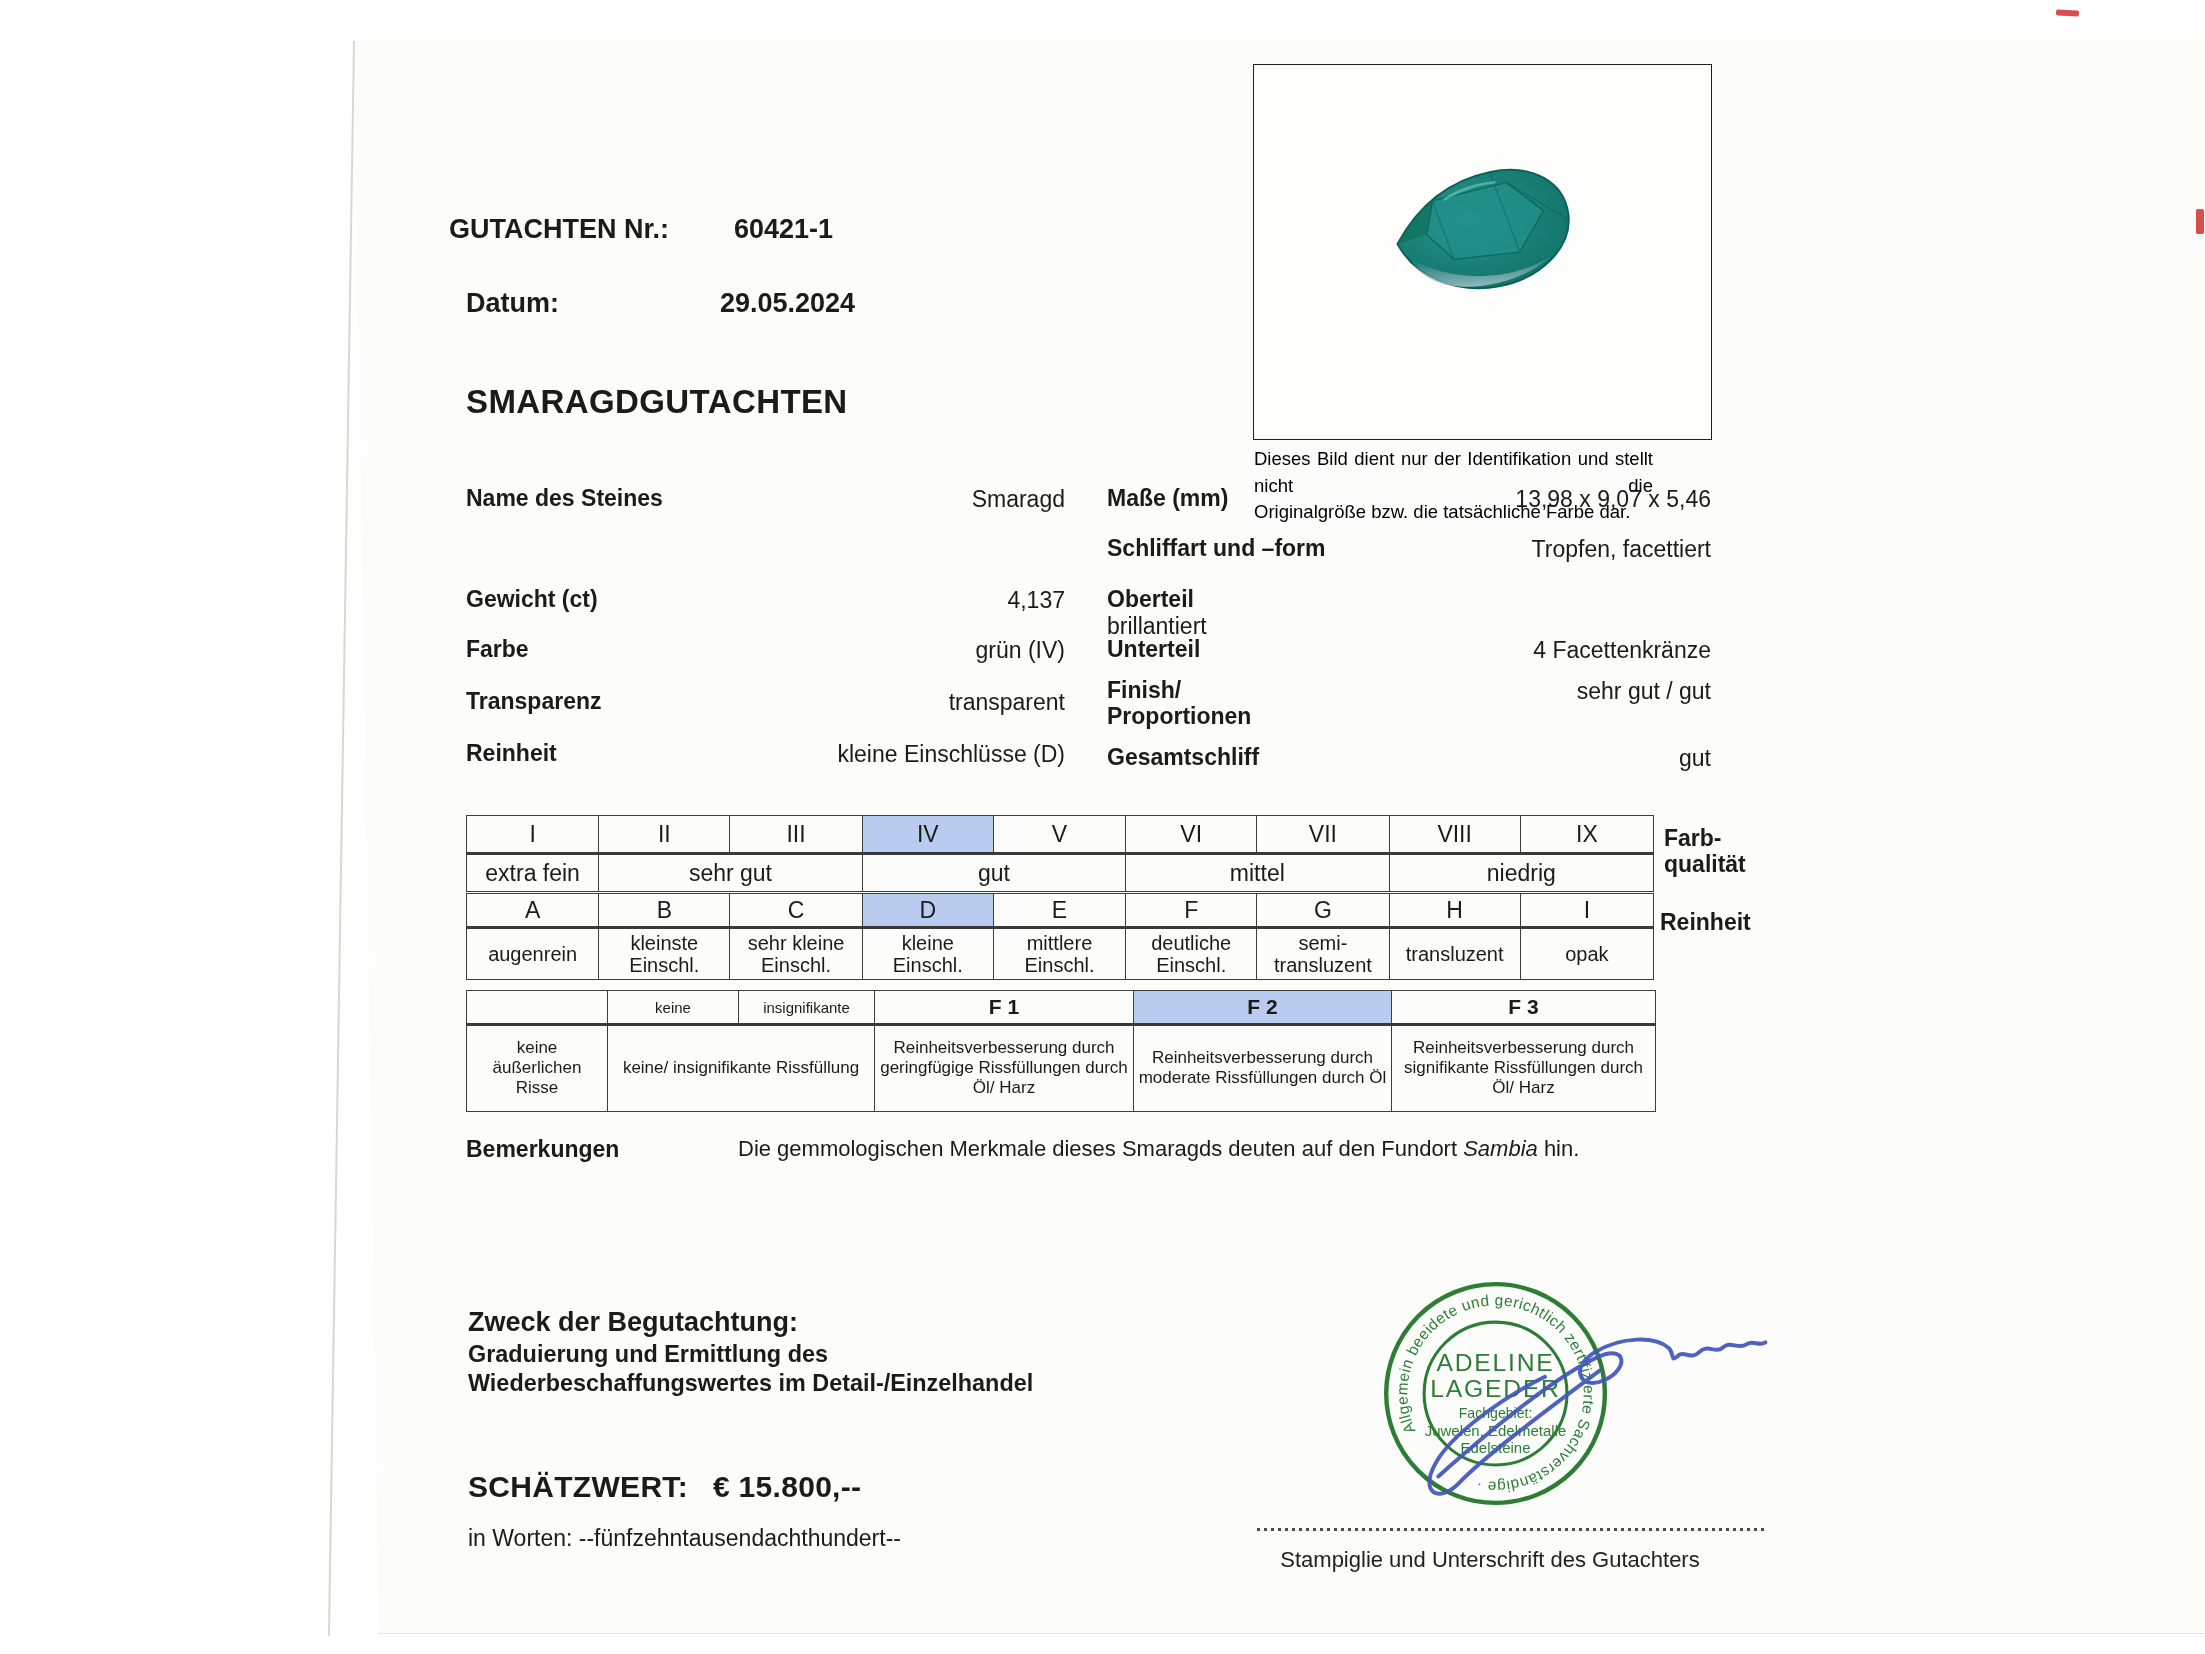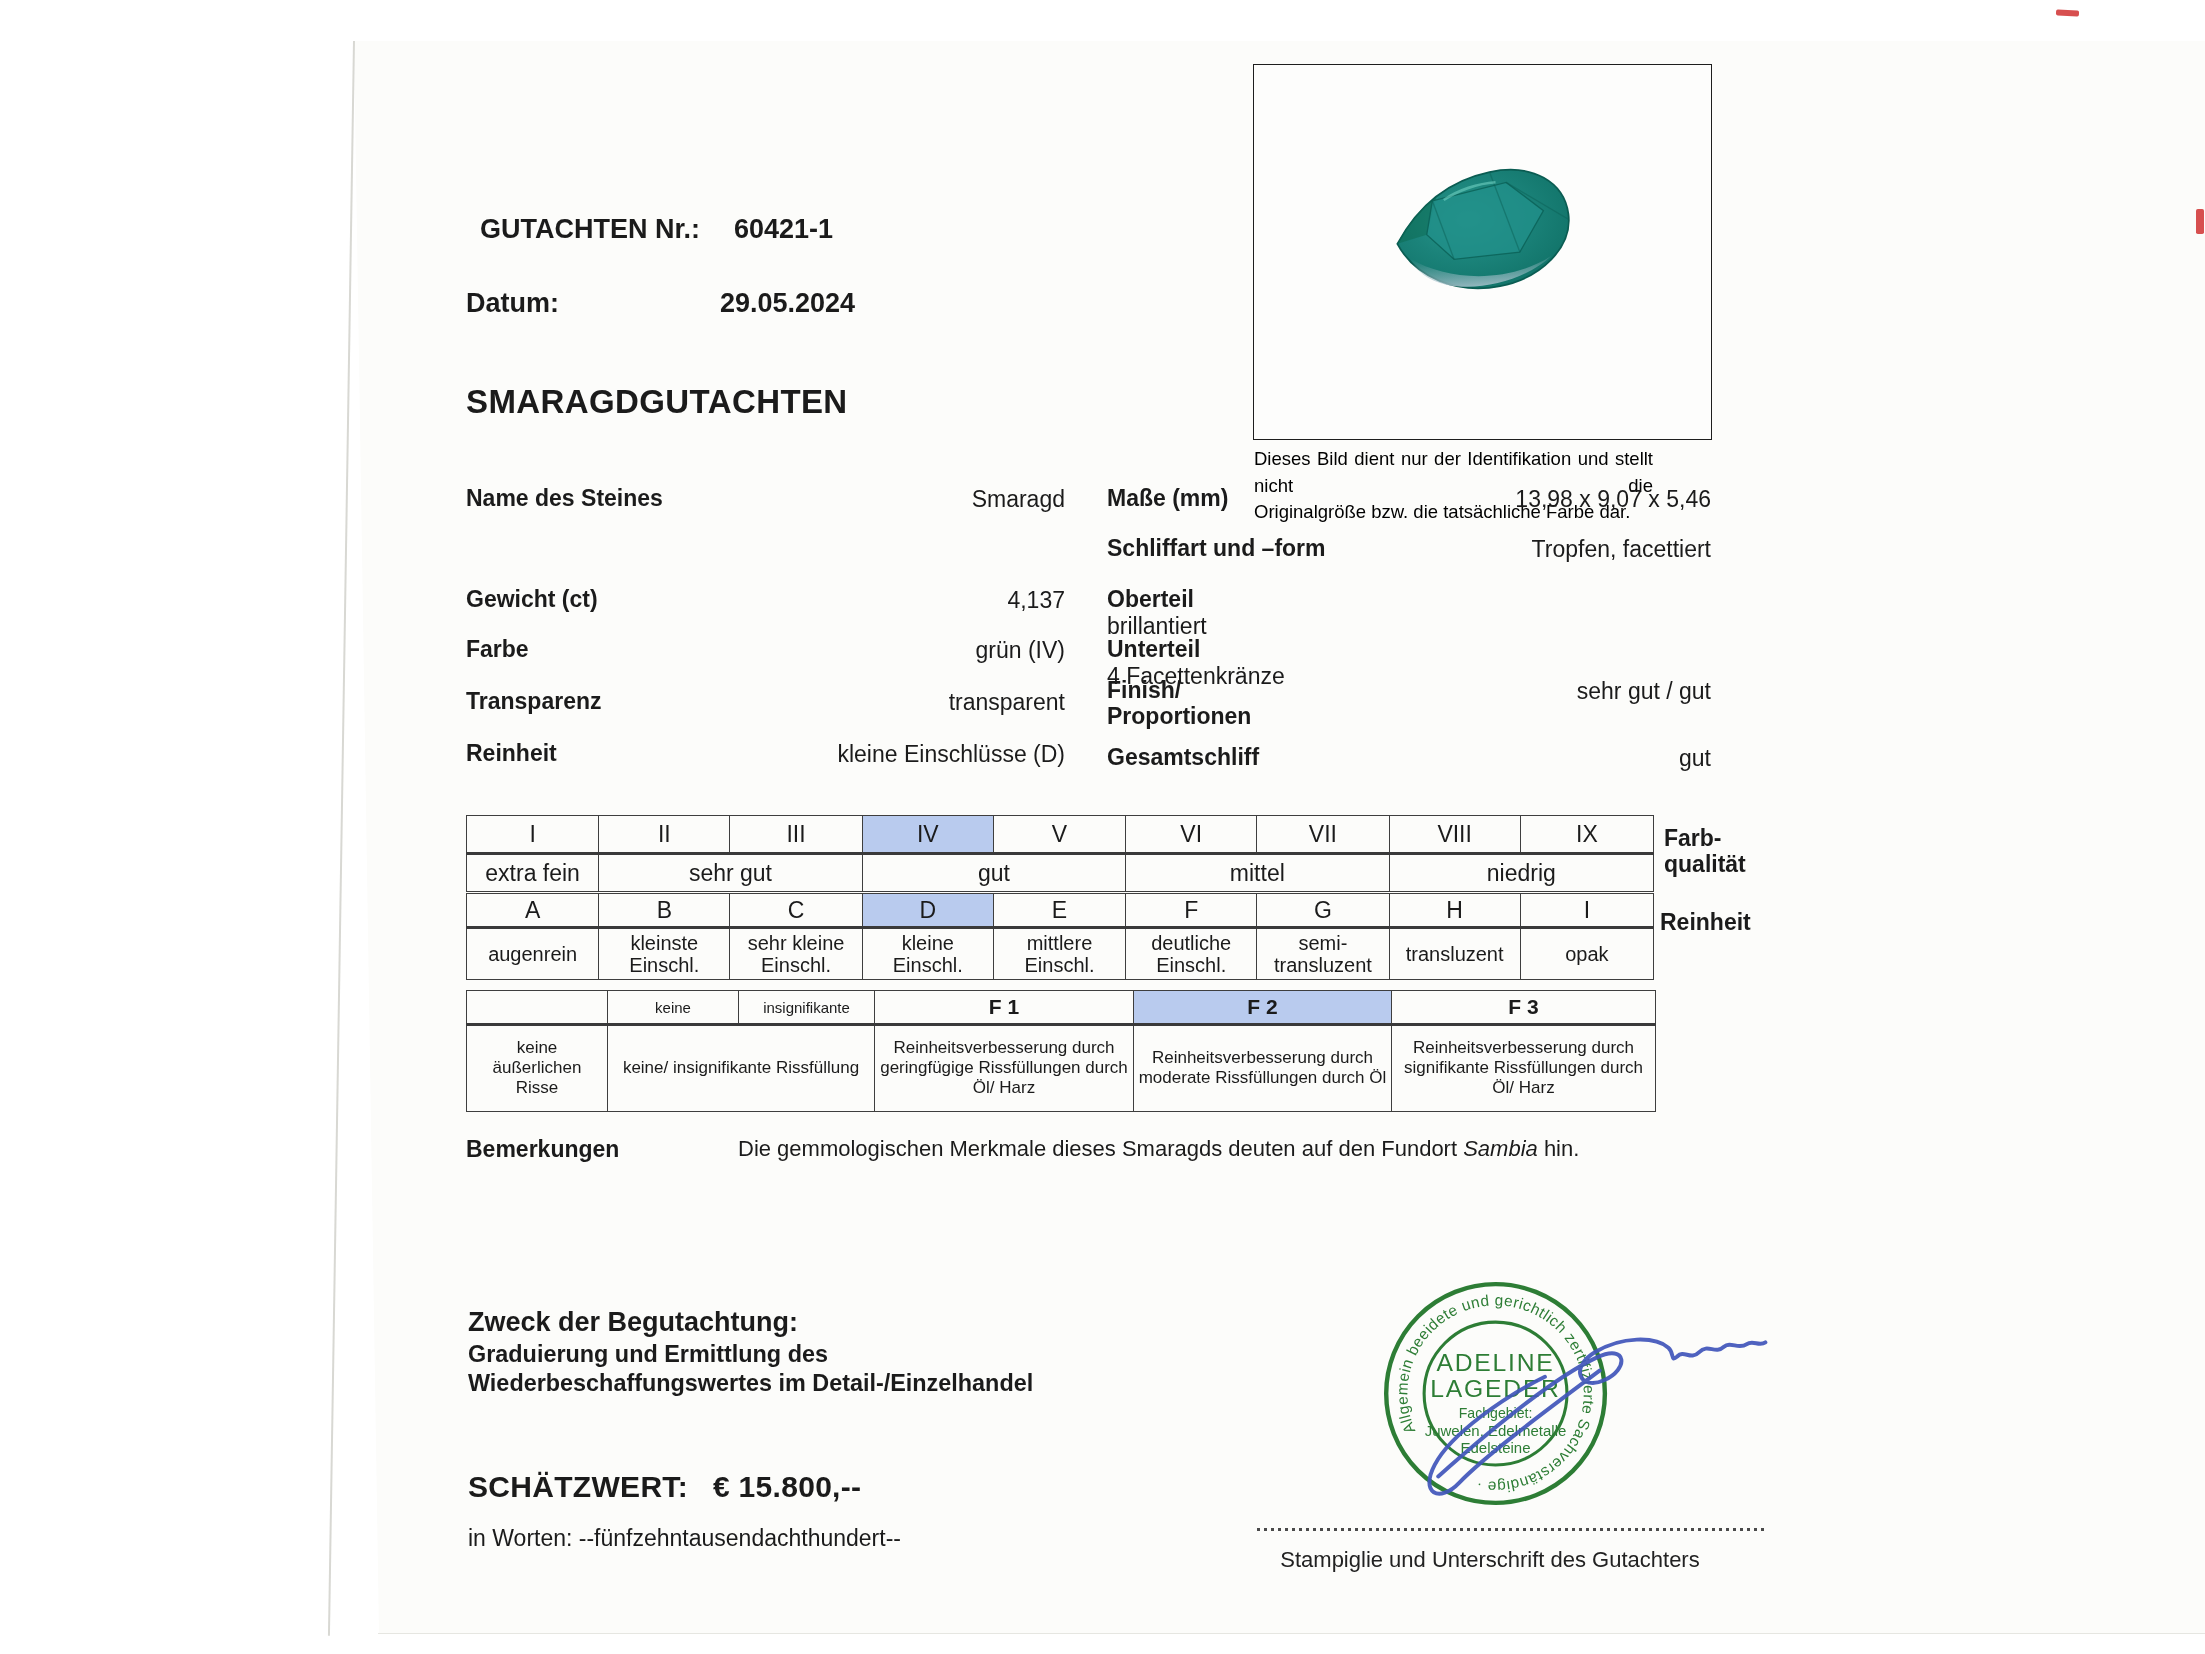--- a/index.html
+++ b/index.html
@@ -76,7 +76,7 @@
   <div class="abs page-edge"></div>
   <div class="abs page-bottom"></div>
 
-  <div class="abs hdr-label" style="left:480px;top:214px;">GUTACHTEN Nr.:</div>
+  <div class="abs hdr-label" style="left:449px;top:214px;">GUTACHTEN Nr.:</div>
   <div class="abs hdr-value" style="left:734px;top:214px;">60421-1</div>
   <div class="abs hdr-label" style="left:466px;top:288px;">Datum:</div>
   <div class="abs hdr-value" style="left:720px;top:288px;">29.05.2024</div>

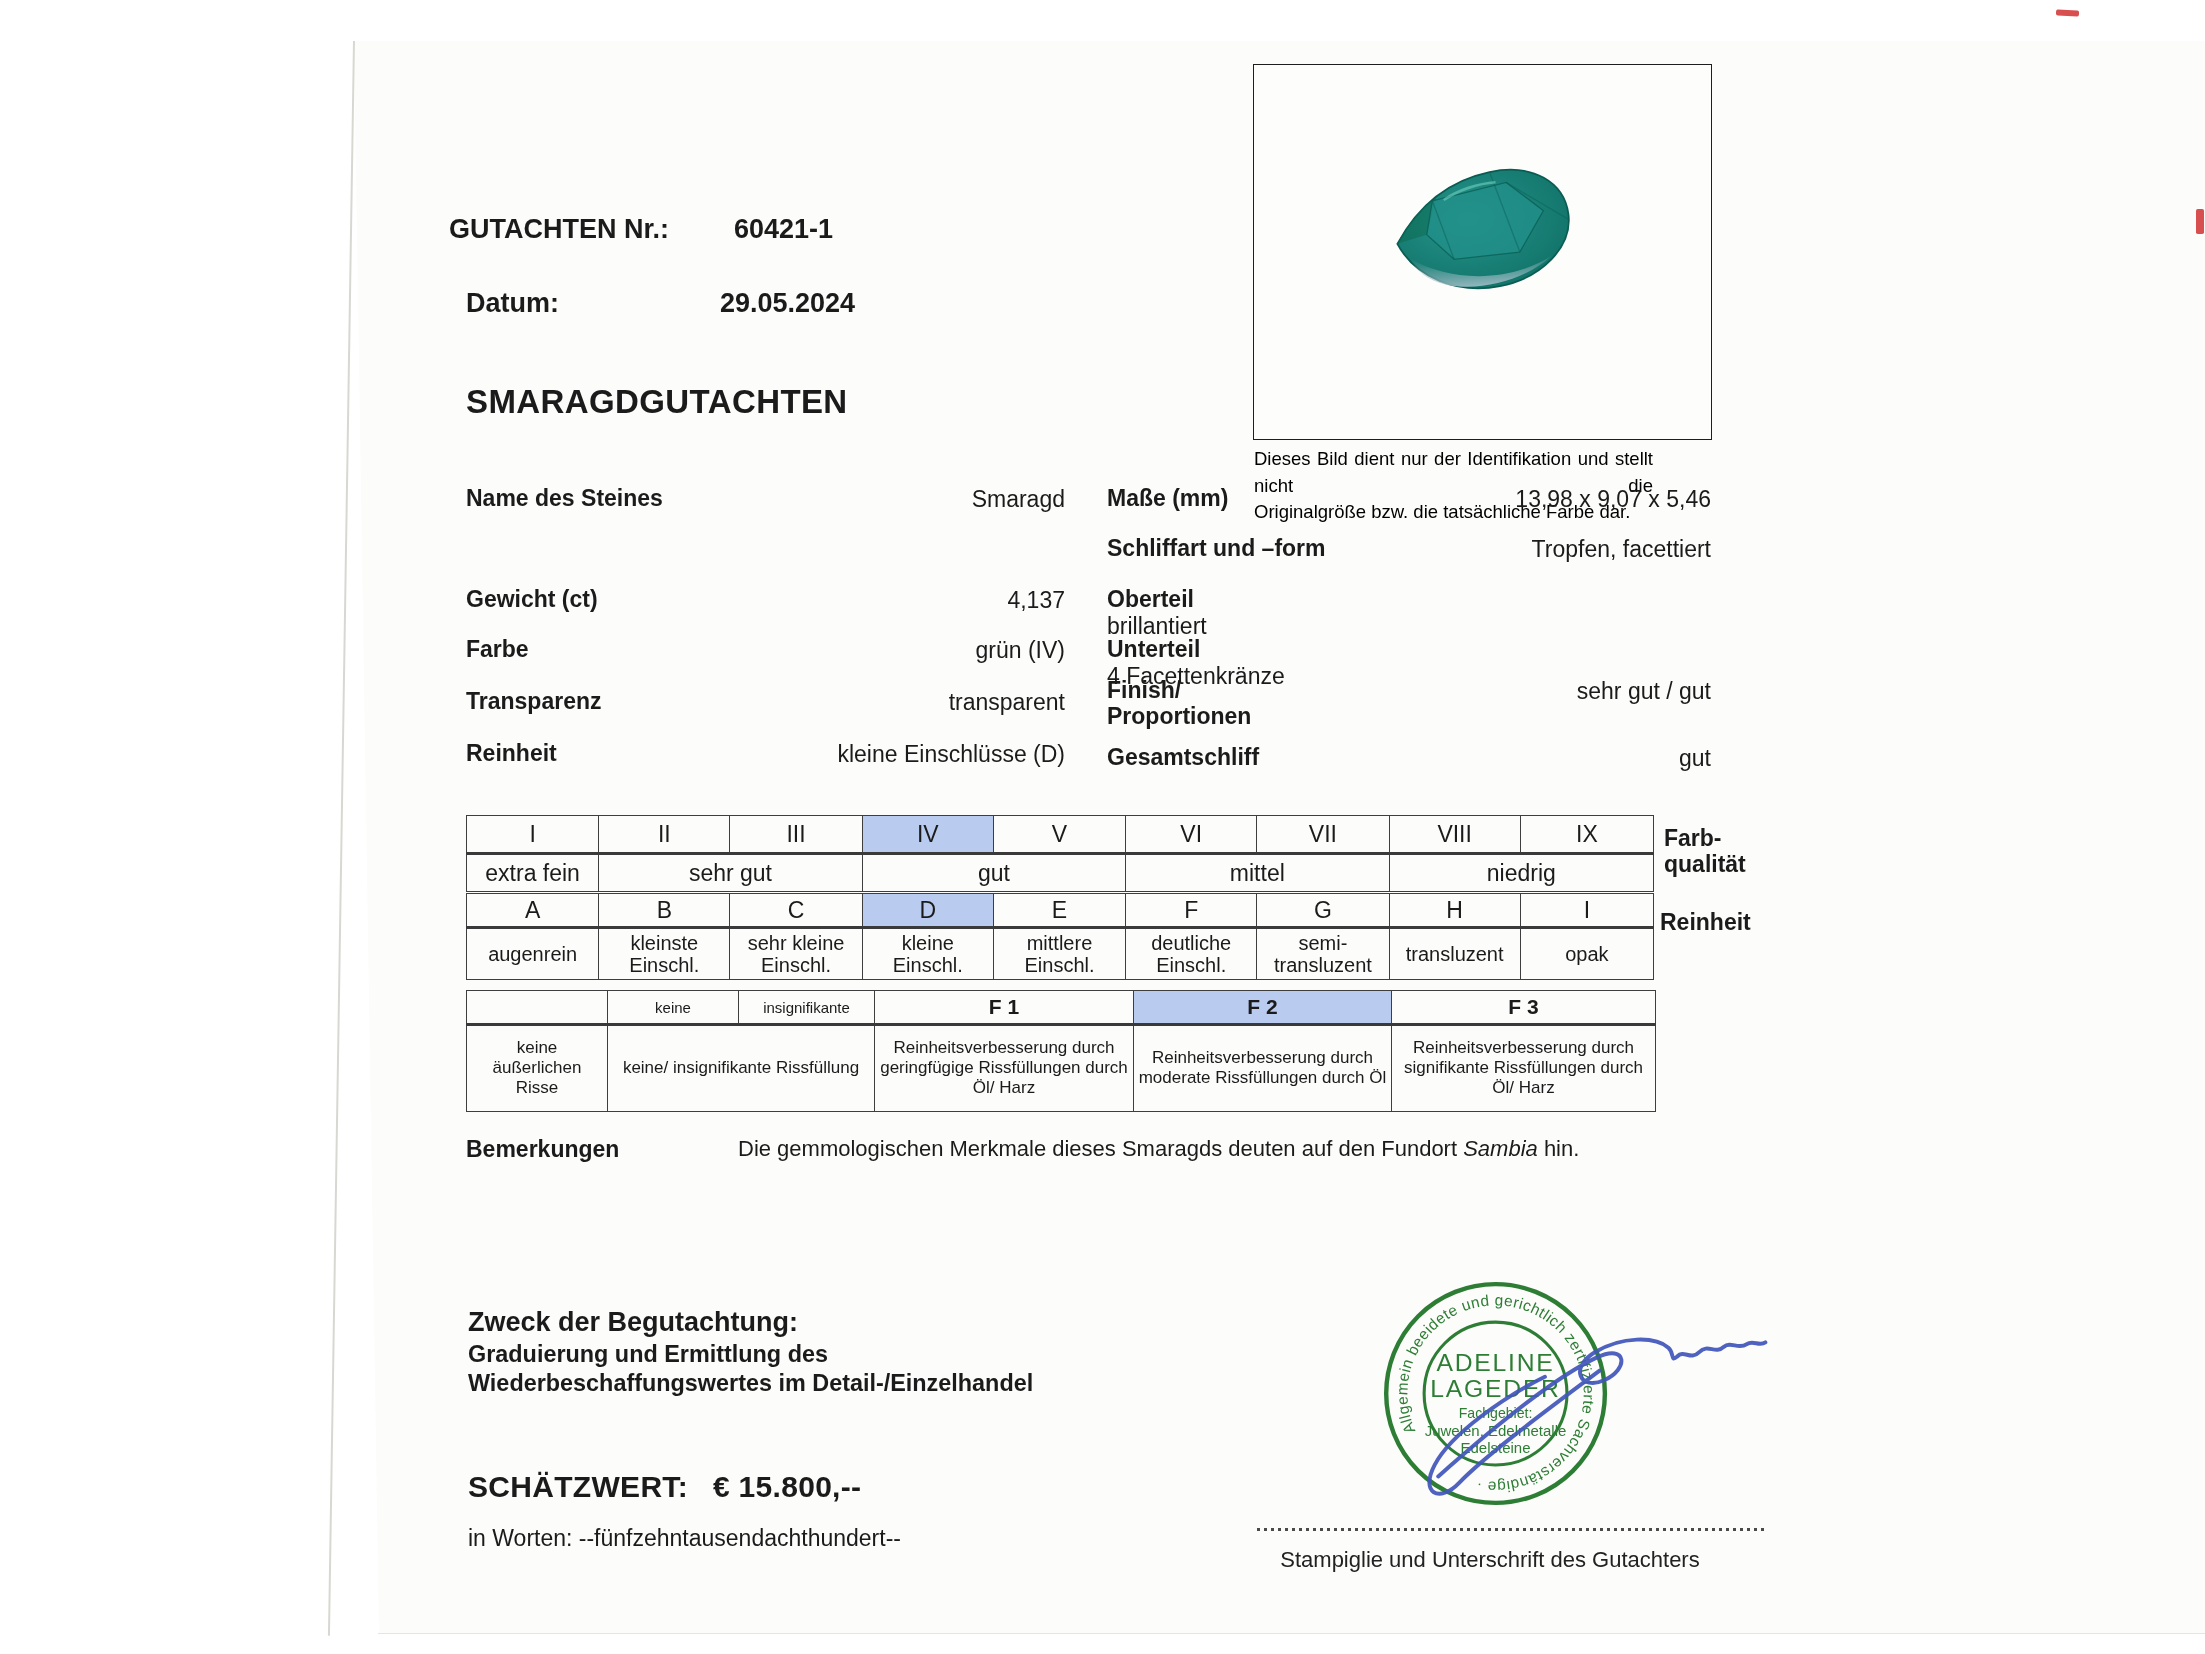--- a/index.html
+++ b/index.html
@@ -143,7 +143,7 @@
     <span class="lab">Oberteil</span>
     <span class="val">brillantiert</span>
   </div>
-  <div class="abs prow" style="left:1107px;top:637px;width:604px;flex-direction:column;">
+  <div class="abs prow" style="left:1107px;top:637px;width:604px;">
     <span class="lab">Unterteil</span>
     <span class="val">4 Facettenkränze</span>
   </div>

